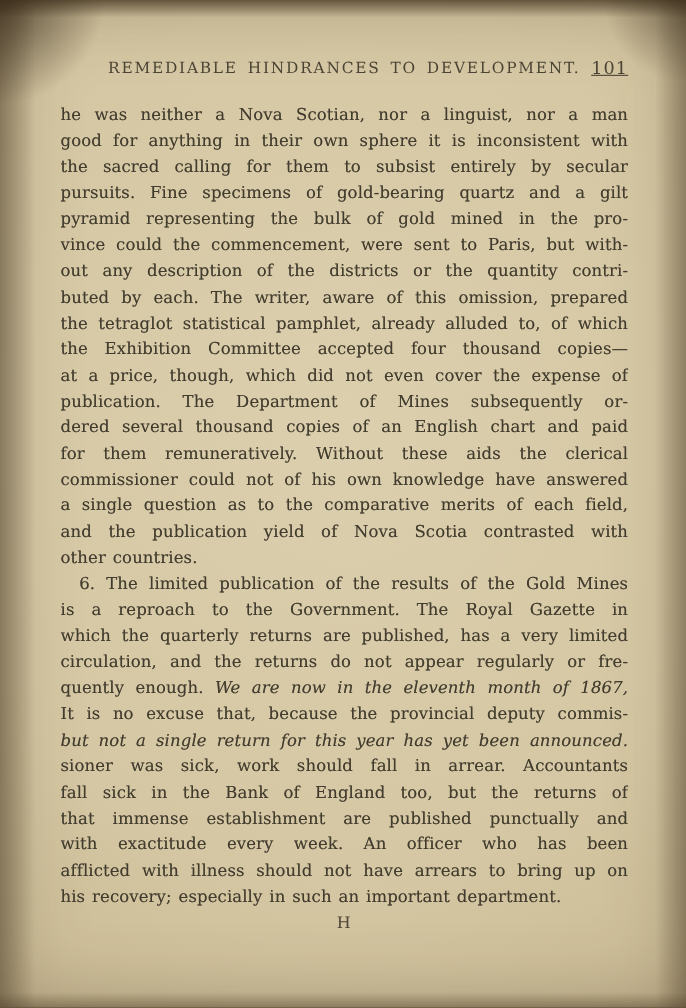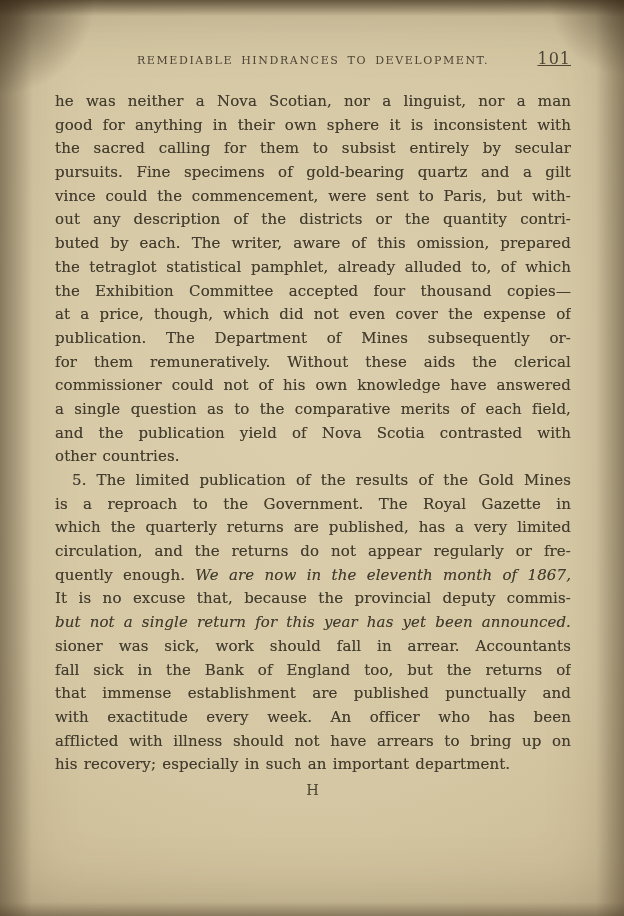--- a/index.html
+++ b/index.html
@@ -40,7 +40,7 @@
     padding: 0 8px;
   }
   .running-title {
-    font-size: 11px;
+    font-size: 14px;
     letter-spacing: 1.6px;
     word-spacing: 3px;
     white-space: nowrap;

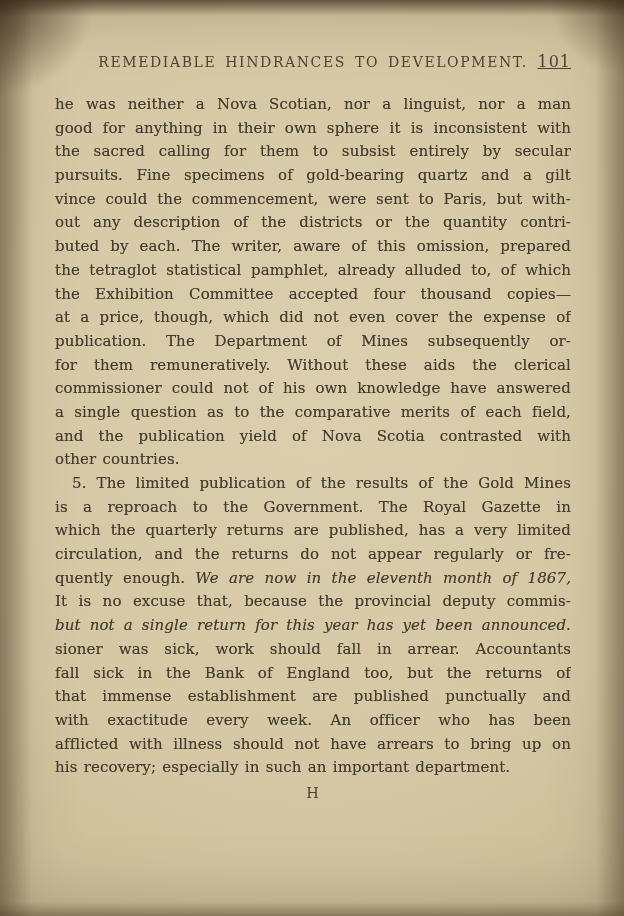--- a/index.html
+++ b/index.html
@@ -93,6 +93,7 @@
           <div class="line"><span>good for anything in their own sphere it is inconsistent with</span></div>
           <div class="line"><span>the sacred calling for them to subsist entirely by secular</span></div>
           <div class="line"><span>pursuits. Fine specimens of gold-bearing quartz and a gilt</span></div>
+          <div class="line"><span>pyramid representing the bulk of gold mined in the pro-</span></div>
           <div class="line"><span>vince could the commencement, were sent to Paris, but with-</span></div>
           <div class="line"><span>out any description of the districts or the quantity contri-</span></div>
           <div class="line"><span>buted by each. The writer, aware of this omission, prepared</span></div>

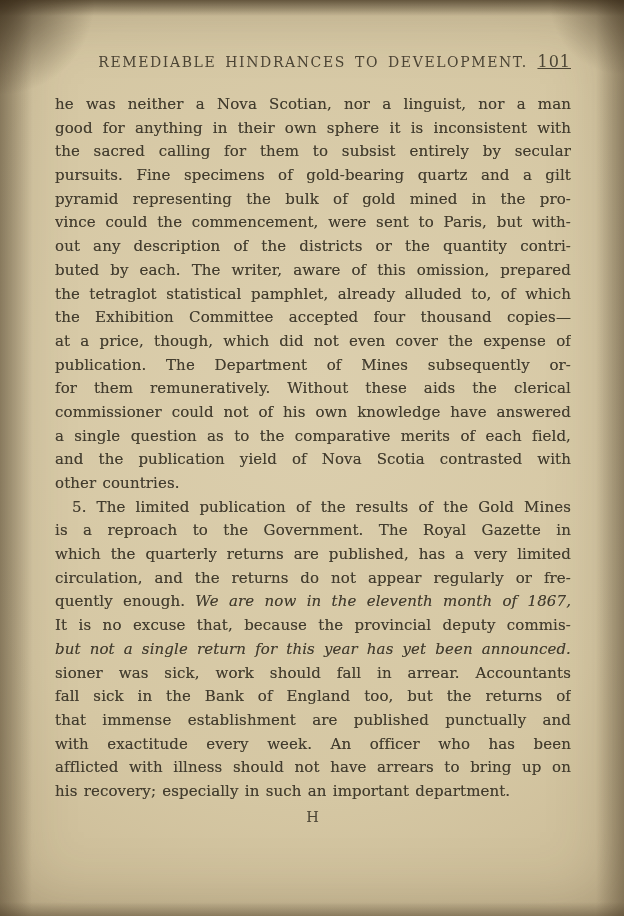--- a/index.html
+++ b/index.html
@@ -101,6 +101,7 @@
           <div class="line"><span>the Exhibition Committee accepted four thousand copies—</span></div>
           <div class="line"><span>at a price, though, which did not even cover the expense of</span></div>
           <div class="line"><span>publication. The Department of Mines subsequently or-</span></div>
+          <div class="line"><span>dered several thousand copies of an English chart and paid</span></div>
           <div class="line"><span>for them remuneratively. Without these aids the clerical</span></div>
           <div class="line"><span>commissioner could not of his own knowledge have answered</span></div>
           <div class="line"><span>a single question as to the comparative merits of each field,</span></div>

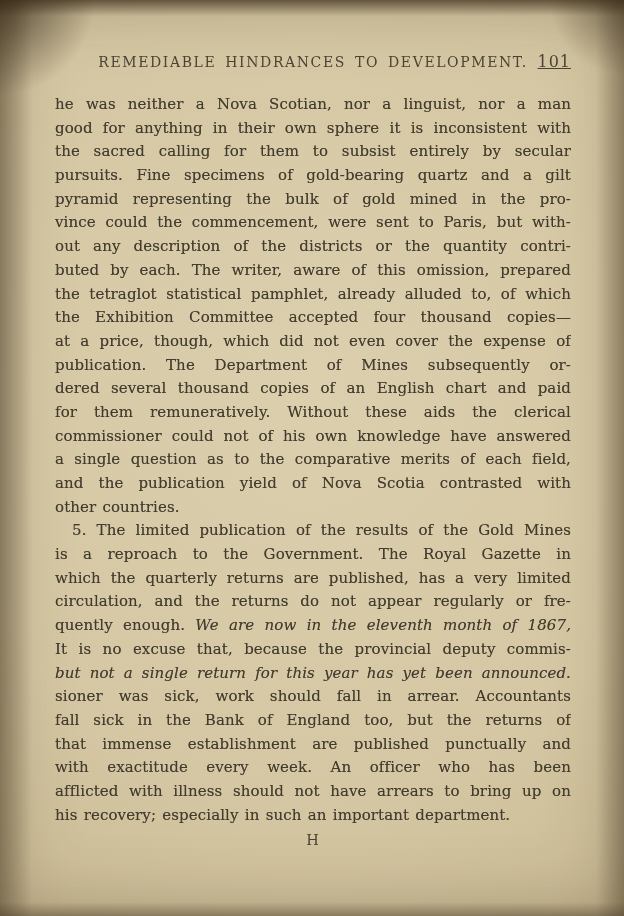--- a/index.html
+++ b/index.html
@@ -109,7 +109,7 @@
           <div class="line last"><span>other countries.</span></div>
         </div>
         <div class="paragraph indent">
-          <div class="line"><span>5. The limited publication of the results of the Gold Mines</span></div>
+          <div class="line"><span>6. The limited publication of the results of the Gold Mines</span></div>
           <div class="line"><span>is a reproach to the Government. The Royal Gazette in</span></div>
           <div class="line"><span>which the quarterly returns are published, has a very limited</span></div>
           <div class="line"><span>circulation, and the returns do not appear regularly or fre-</span></div>

